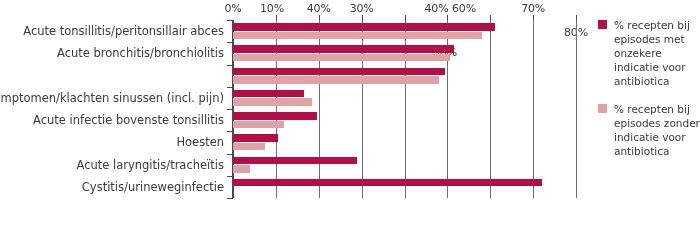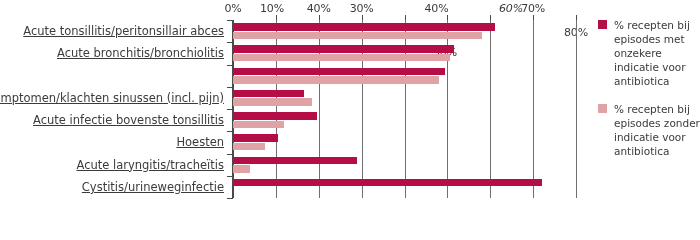--- a/index.html
+++ b/index.html
@@ -151,7 +151,7 @@
       <div class="x-tick-label" style="left: 361.625px;">30%</div>
       <div class="x-tick-label" style="left: 404.5px; margin-left: 32px;">40%</div>
       <div class="x-tick-label" style="left: 445px; margin-top: 44px;">50%</div>
-      <div class="x-tick-label" style="left: 511px; font-style: italic;">60%</div>
+      <div class="x-tick-label" style="left: 464px;">60%</div>
       <div class="x-tick-label" style="left: 533.125px;">70%</div>
       <div class="x-tick-label" style="left: 576px; margin-top: 24px;">80%</div>
     </div>

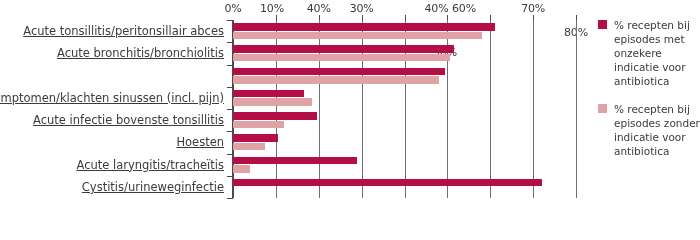--- a/index.html
+++ b/index.html
@@ -56,7 +56,6 @@
     white-space: nowrap;
     text-align: center;
     transform: translateY(-50%);
-    text-decoration: underline;
   }
 
   

